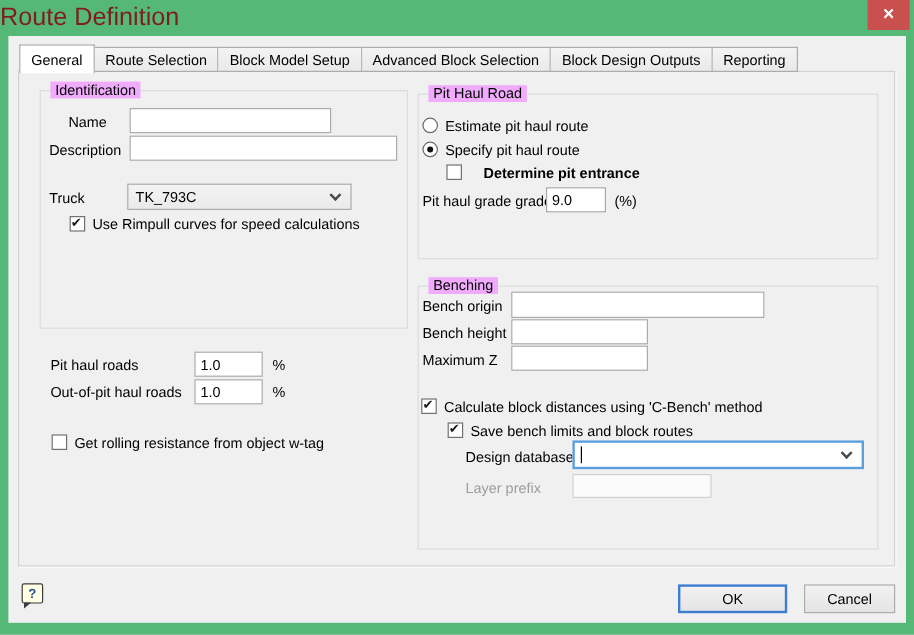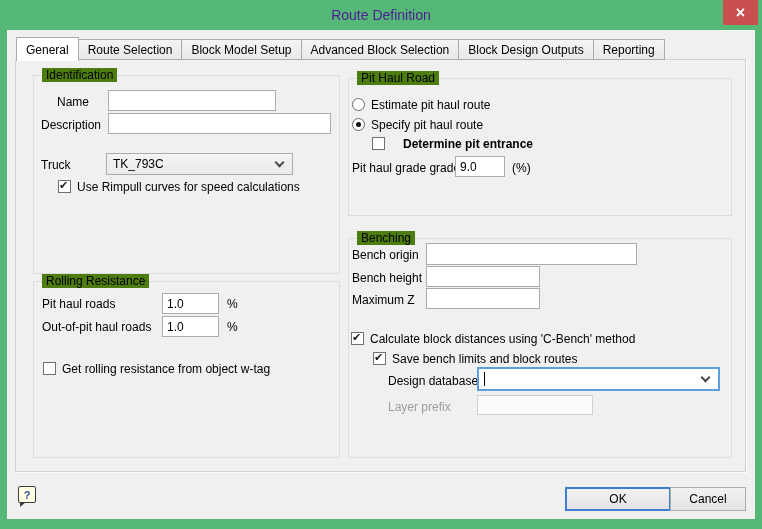--- a/index.html
+++ b/index.html
@@ -6,7 +6,7 @@
   .dialog{position:relative;width:762px;height:529px;background:#55b877;
     font-family:"Liberation Sans",sans-serif;font-size:12px;color:#000;overflow:hidden;}
   .titlebar{position:absolute;left:0;top:0;width:100%;height:30px;display:flex;
-    align-items:center;justify-content:center;font-size:14px;color:#4c1d95;}
+    align-items:center;font-size:21px;color:#7f1d1d;}
   .closebtn{position:absolute;right:4px;top:0;width:35px;height:25px;background:#c9504e;
     color:#fff;display:flex;align-items:center;justify-content:center;
     font-size:16px;font-weight:bold;cursor:default;}

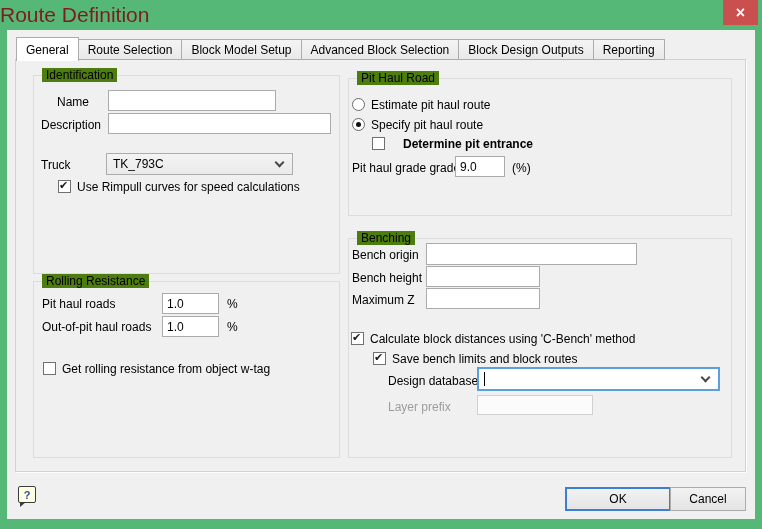--- a/index.html
+++ b/index.html
@@ -20,7 +20,7 @@
   .tab.on{height:24px;background:#fff;border-bottom:0;padding-top:5px;border-left-width:1px;
     margin-bottom:-1px;position:relative;z-index:3;}
   .group{position:absolute;border:1px solid #dcdcdc;box-sizing:border-box;}
-  .legend{position:absolute;top:-8px;left:8px;background:#4d7c0f;padding:0 4px;line-height:14px;white-space:nowrap;}
+  .legend{position:absolute;top:-8px;left:8px;background:#f0abfc;padding:0 4px;line-height:14px;white-space:nowrap;}
   .lbl{position:absolute;white-space:nowrap;line-height:14px;}
   .lbl.gray{color:#9d9d9d;}
   .txt{position:absolute;border:1px solid #ababab;background:#fff;box-sizing:border-box;

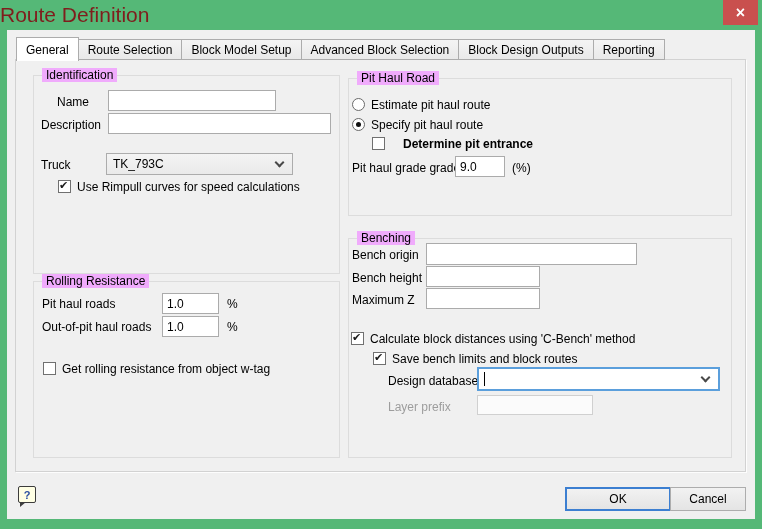--- a/index.html
+++ b/index.html
@@ -86,9 +86,6 @@
   <span class="checkbox on" style="left:58px;top:180px;"></span>
   <span class="lbl" style="left:77px;top:180px;">Use Rimpull curves for speed calculations</span>
 
-  <div class="group" style="left:33px;top:281px;width:307px;height:177px;">
-    <span class="legend">Rolling Resistance</span>
-  </div>
   <span class="lbl" style="left:42px;top:297px;">Pit haul roads</span>
   <input class="txt" style="left: 162px; top: 293px; width: 57px; height: 21px;" value="1.0">
   <span class="lbl" style="left:227px;top:297px;">%</span>

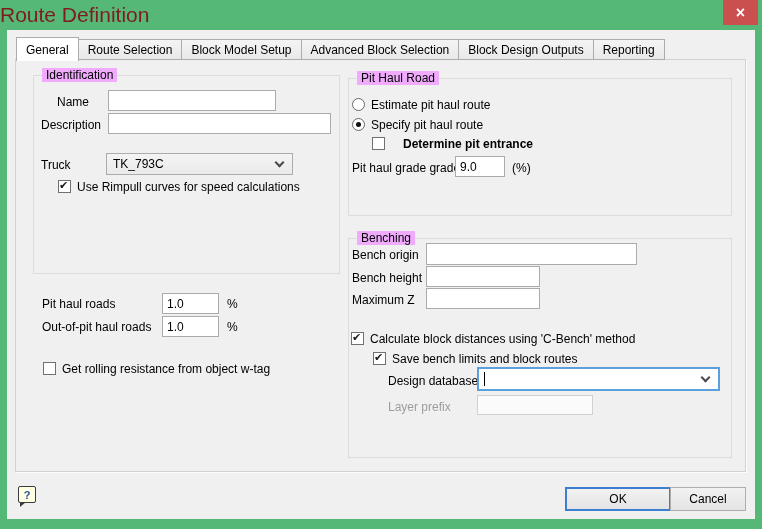--- a/index.html
+++ b/index.html
@@ -135,7 +135,7 @@
   <div class="help">
     <span>?</span>
   </div>
-  <div class="btn default" style="left:565px;top:487px;width:106px;height:24px;">
+  <div class="btn default" style="left:565px;top:487px;width:91px;height:24px;">
     <span>OK</span>
   </div>
   <div class="btn" style="left:670px;top:487px;width:76px;height:24px;">

